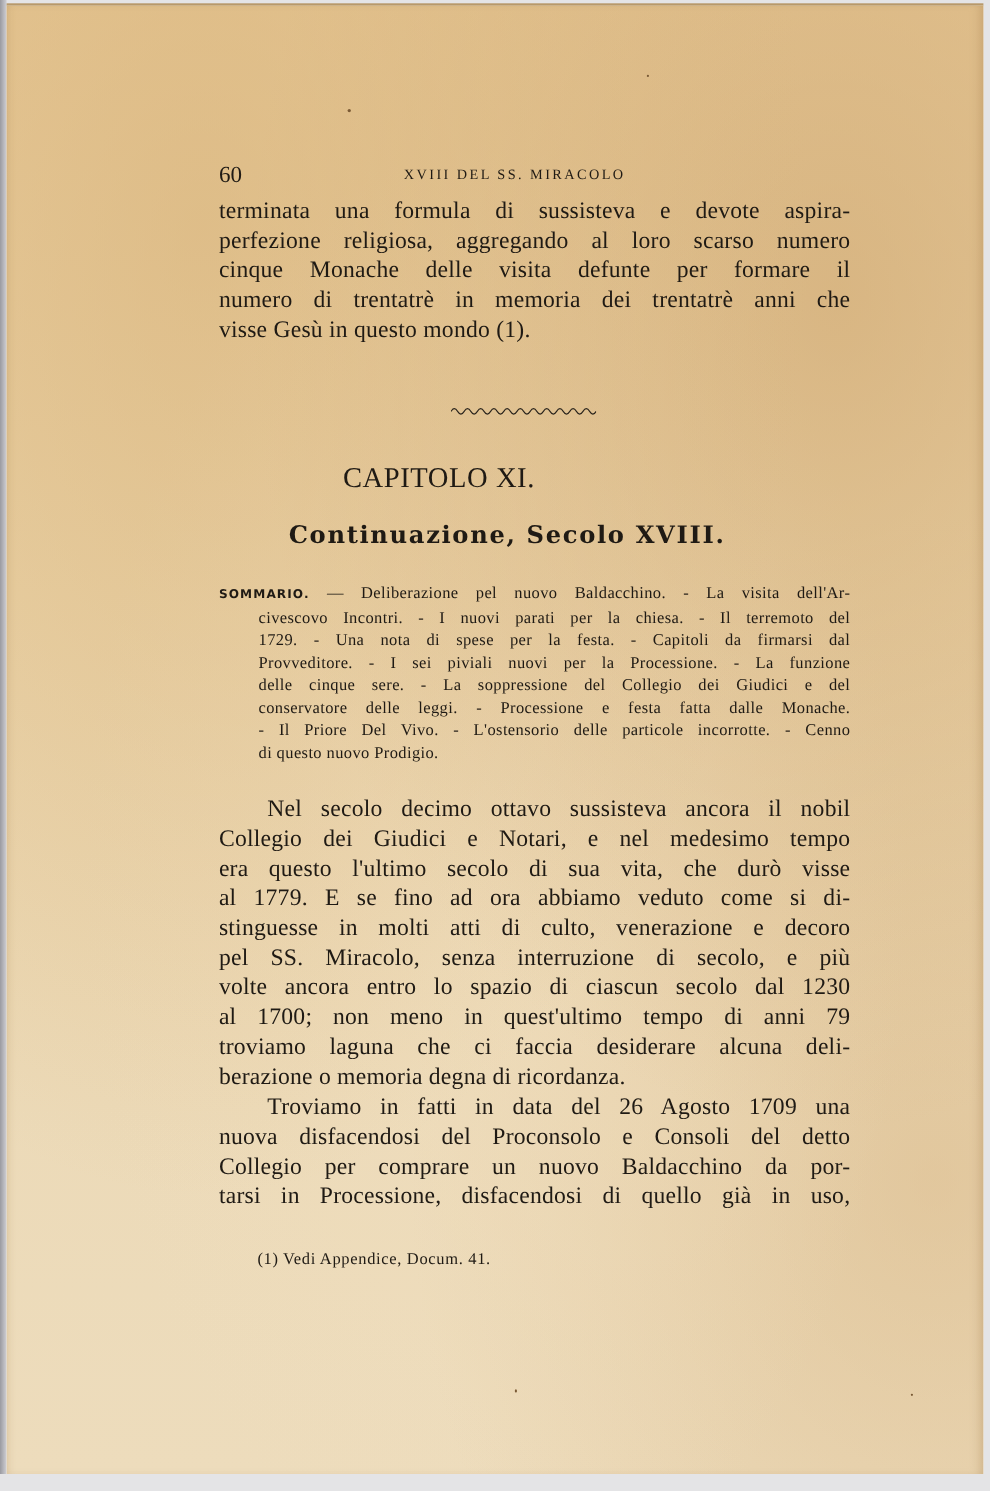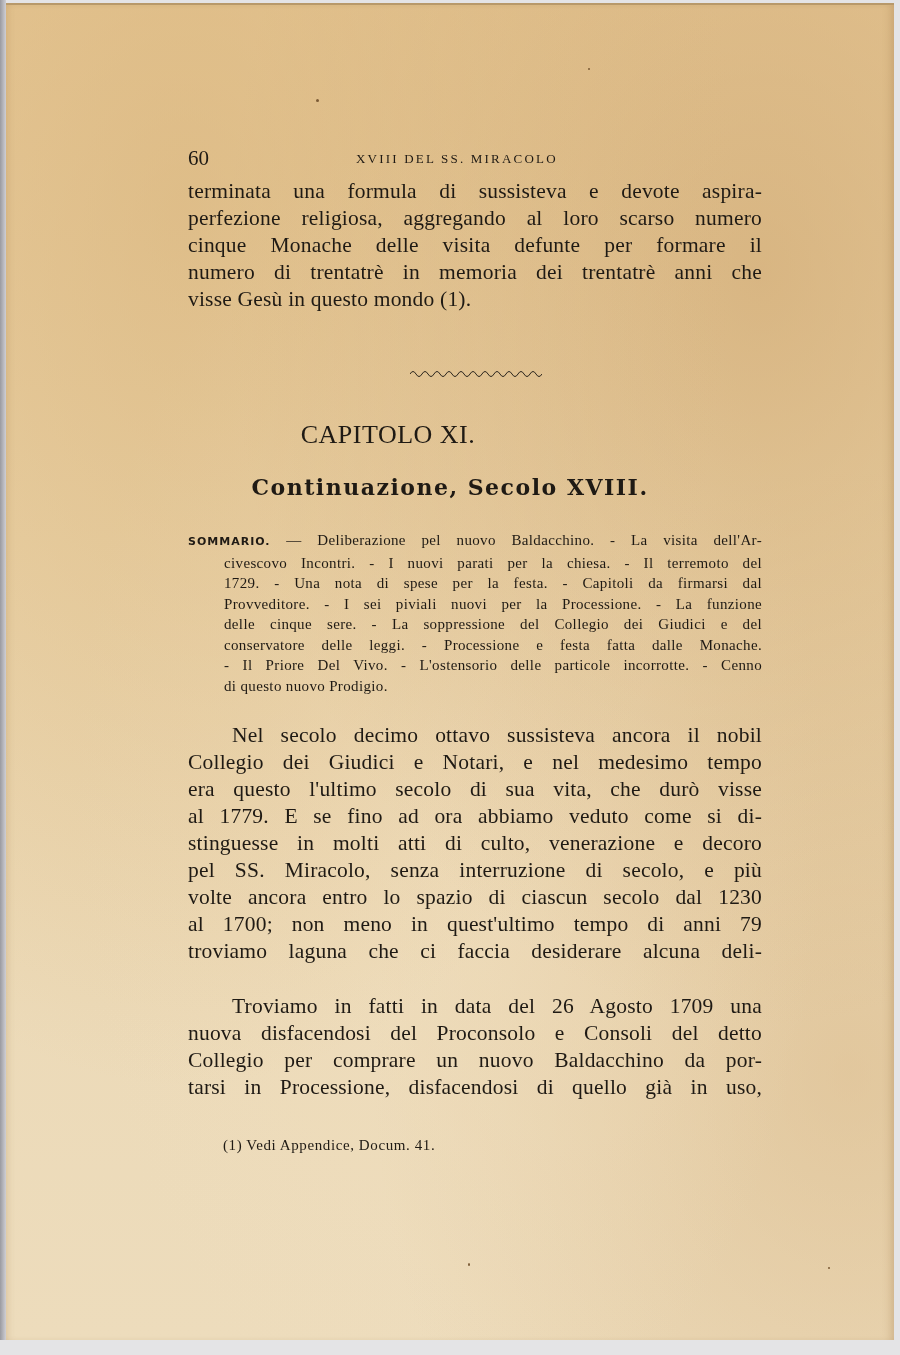--- a/index.html
+++ b/index.html
@@ -25,6 +25,7 @@
     .text {
       position: absolute; color: #1f1a14;
       font-family: "DejaVu Serif", "Liberation Serif", serif;
+      margin-left: 11px;
     }
     .running-head { top: 146px; left: 188px; width: 575px; height: 26px; }
     .page-num {

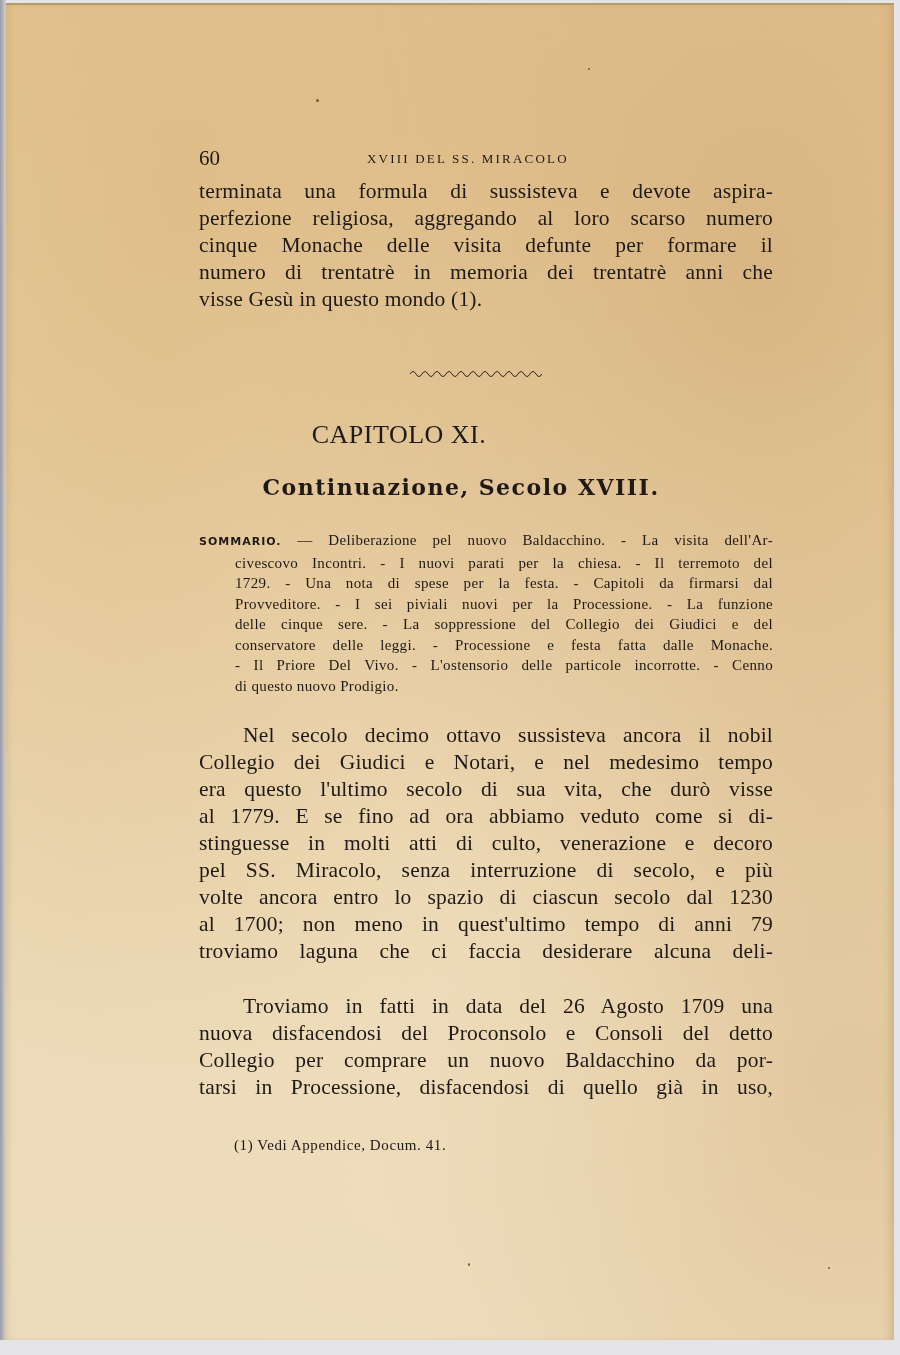--- a/index.html
+++ b/index.html
@@ -119,6 +119,7 @@
   <span class="line">volte ancora entro lo spazio di ciascun secolo dal 1230</span>
   <span class="line">al 1700; non meno in quest'ultimo tempo di anni 79</span>
   <span class="line">troviamo laguna che ci faccia desiderare alcuna deli-</span>
+  <span class="line last">berazione o memoria degna di ricordanza.</span>
 </div>
 
 <div class="text body-block p3">

